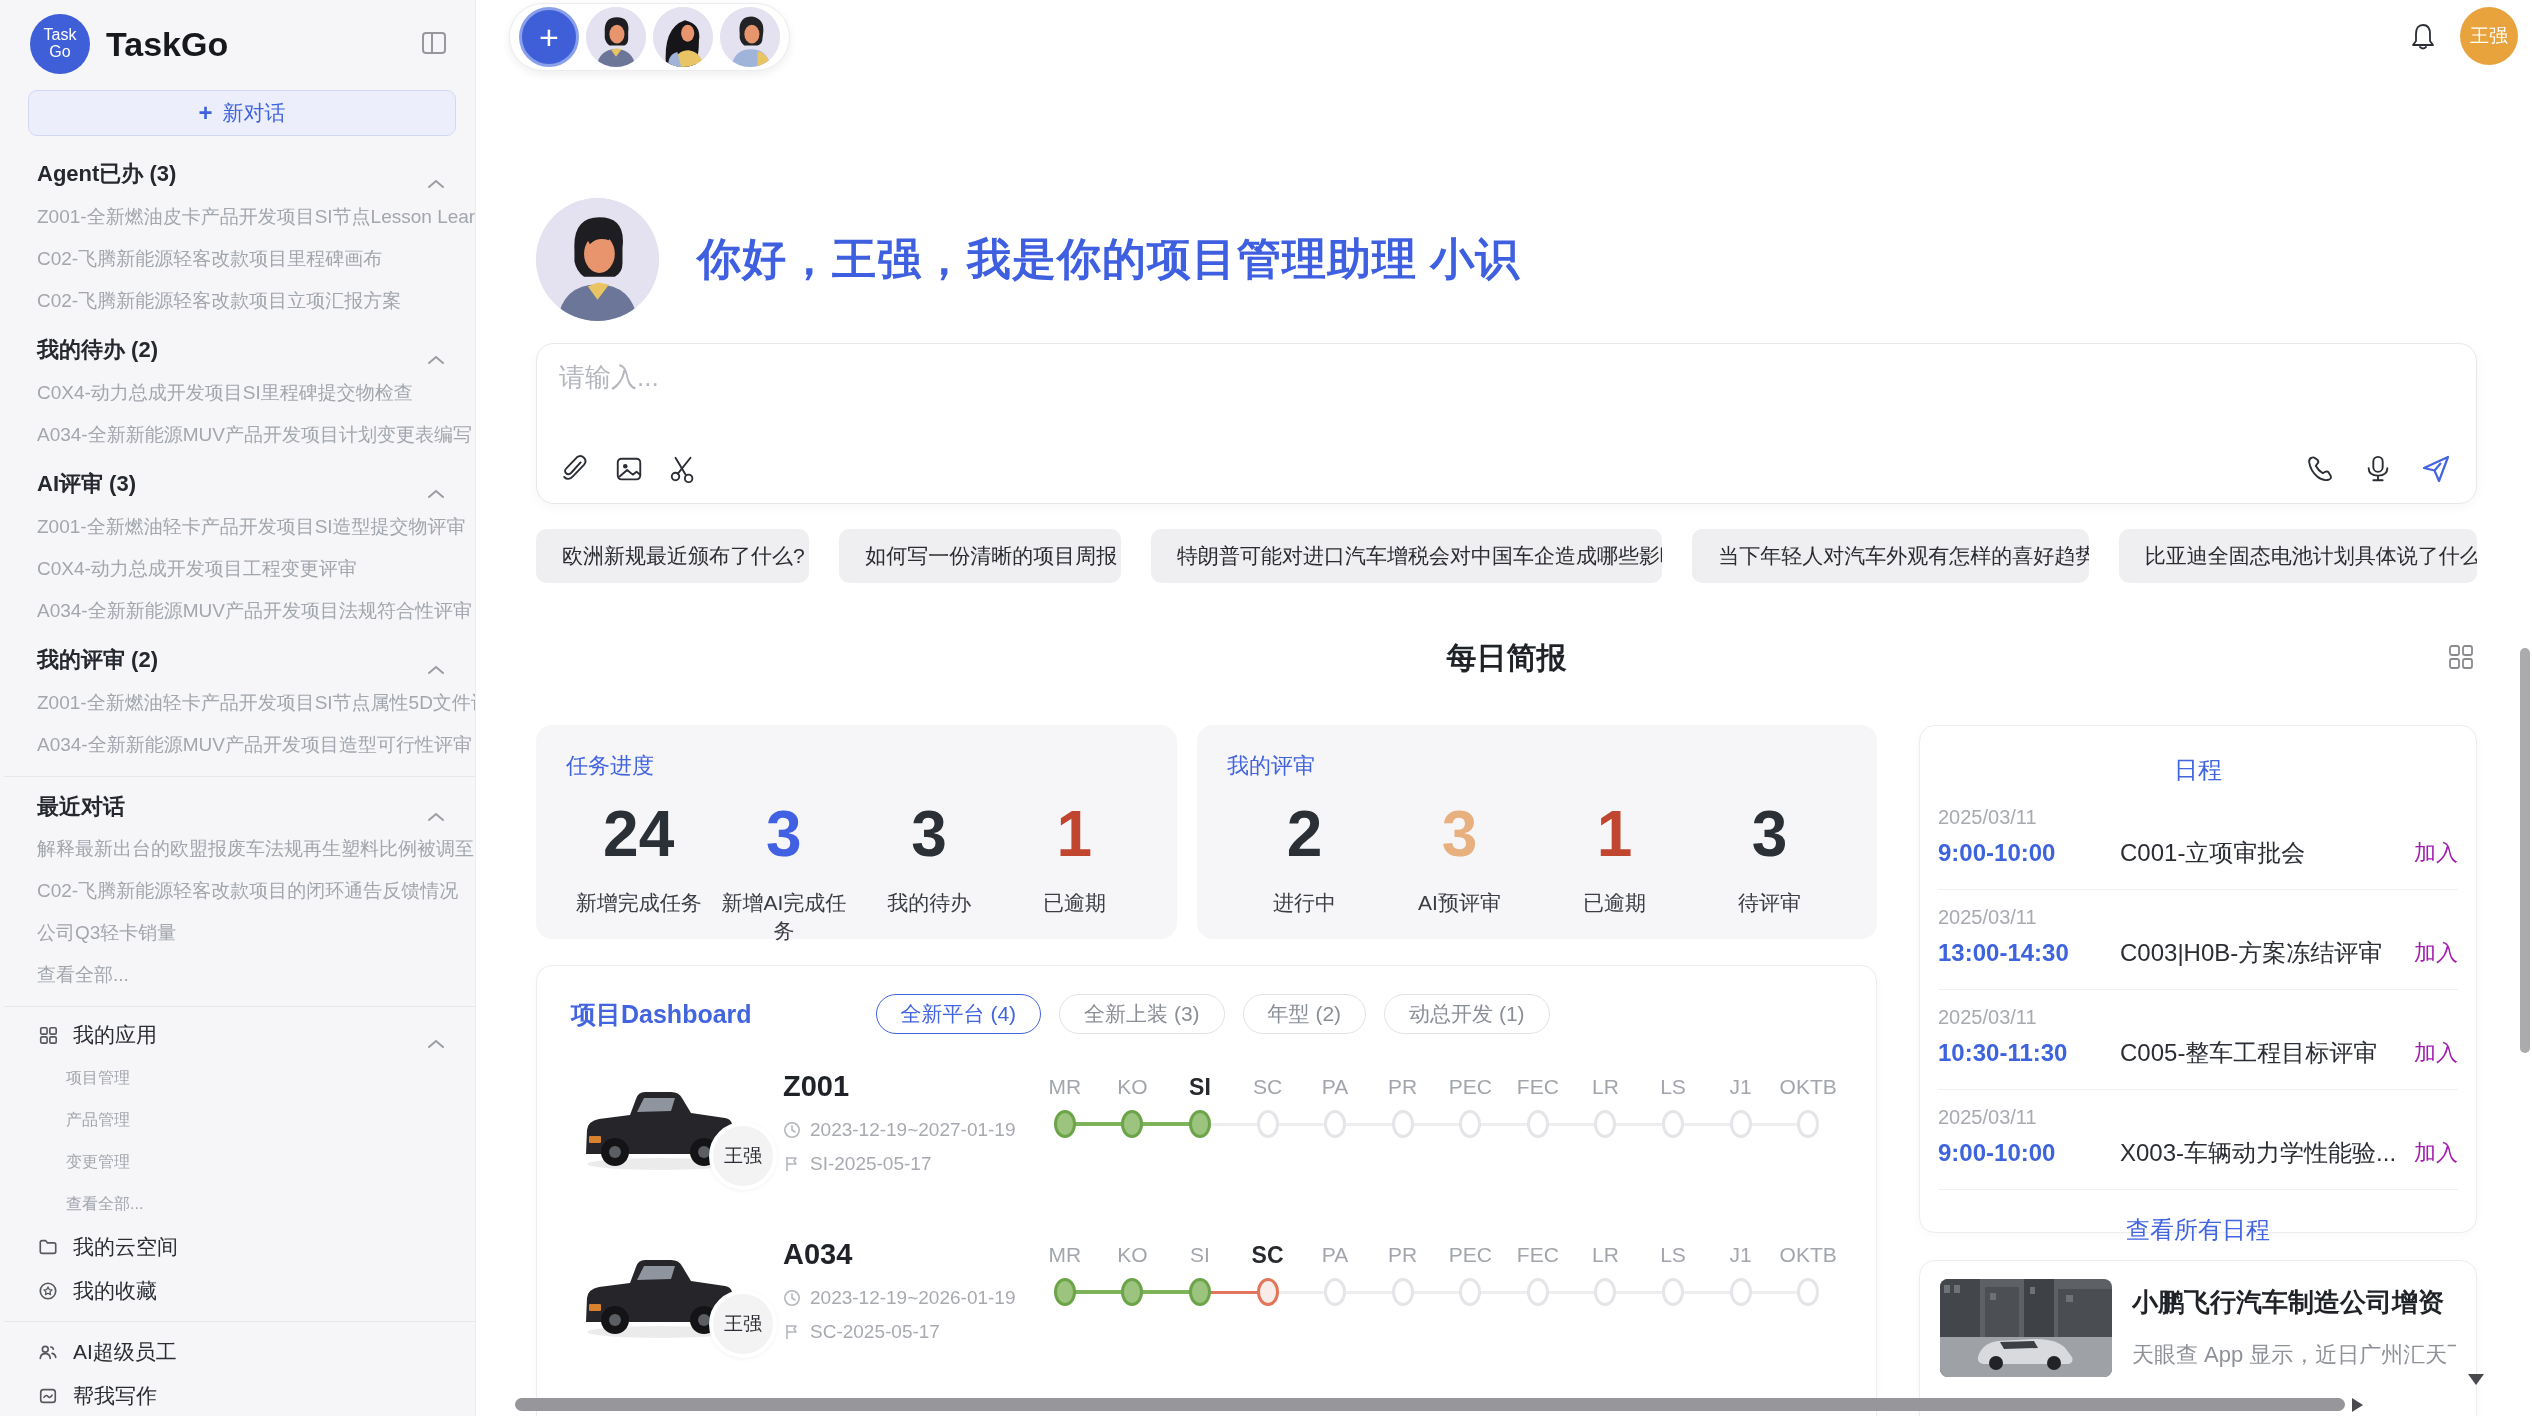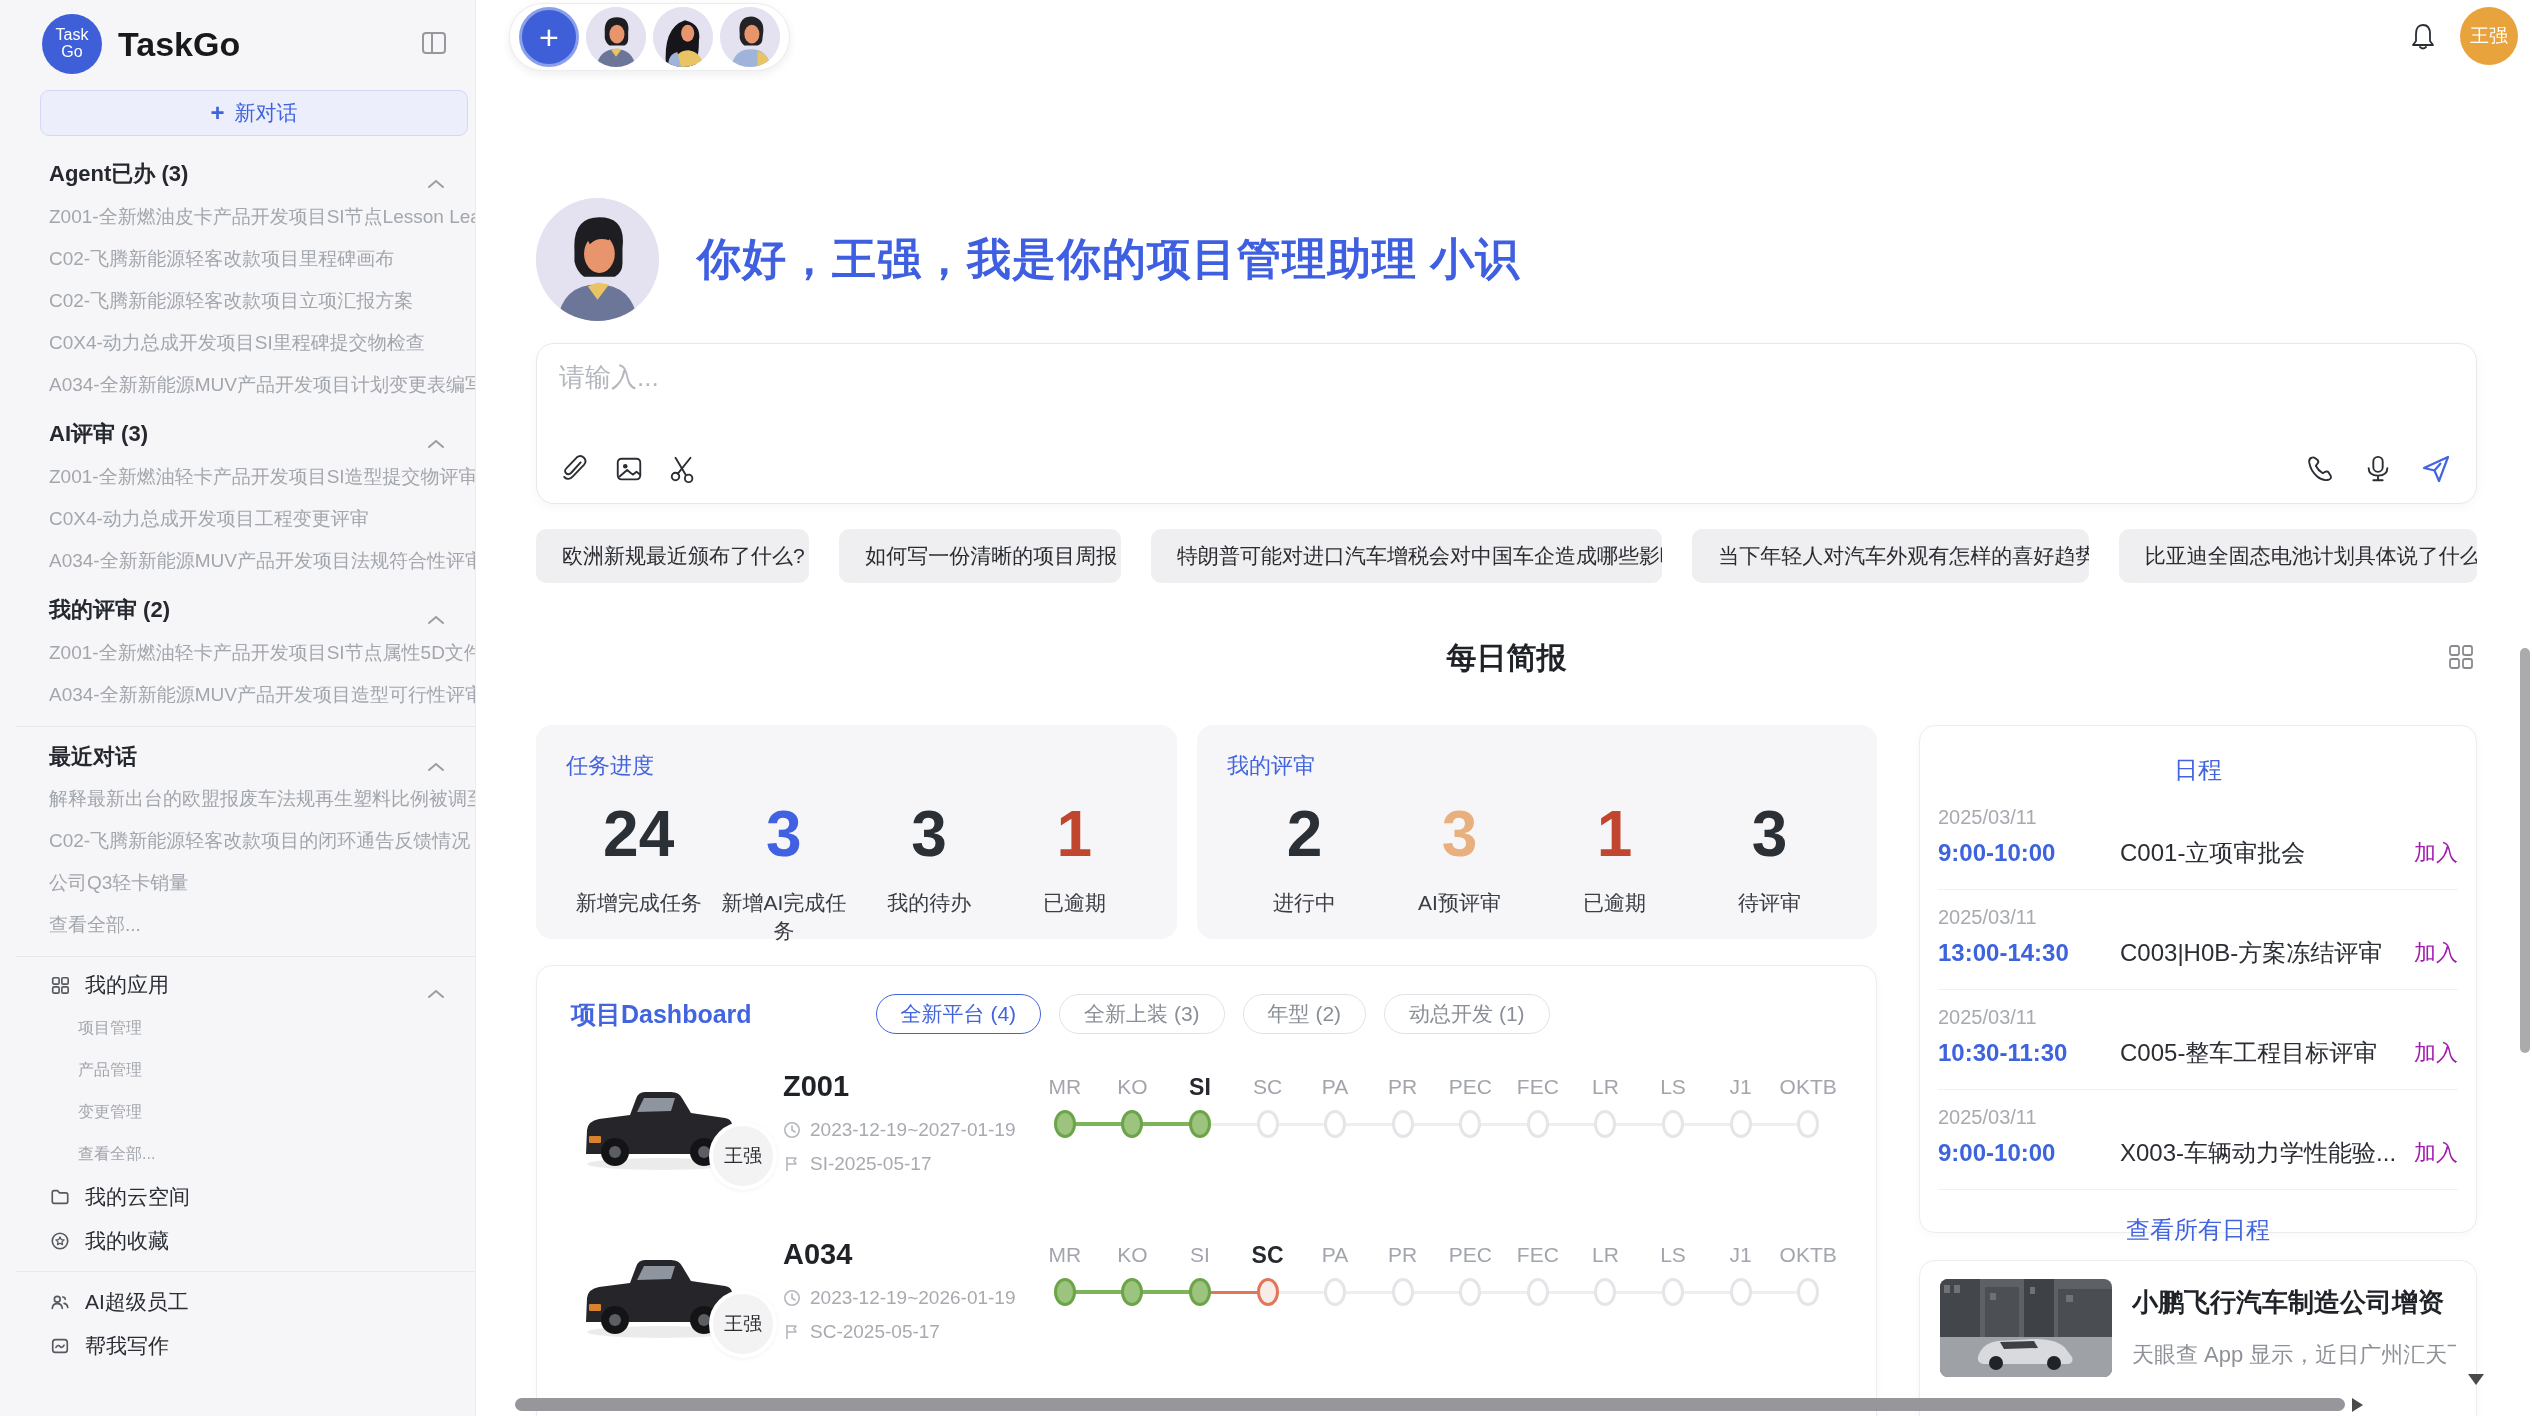--- a/index.html
+++ b/index.html
@@ -7,7 +7,7 @@
   body { font-family:"Liberation Sans","DejaVu Sans",sans-serif; background:#fff; position:relative; color:#25282e; }
 
   
-  .sidebar { position:absolute; left:0; top:0; width:476px; height:1416px; background:#f6f6f8; border-right:1px solid #ececee; padding:12px 0 0 16px; overflow:hidden; }
+  .sidebar { position:absolute; left:0; top:0; width:476px; height:1416px; background:#f6f6f8; border-right:1px solid #ececee; padding:12px 0 0 4px; overflow:hidden; }
   .sb-header { display:flex; align-items:center; padding:0 26px; height:64px; position:relative; }
   .logo-circle { width:60px; height:60px; border-radius:50%; background:#3e5fd7; color:#fff; display:flex; flex-direction:column; align-items:center; justify-content:center; font-size:16px; line-height:1.05; }
   .app-title { font-size:34px; font-weight:bold; margin-left:16px; color:#17191d; }

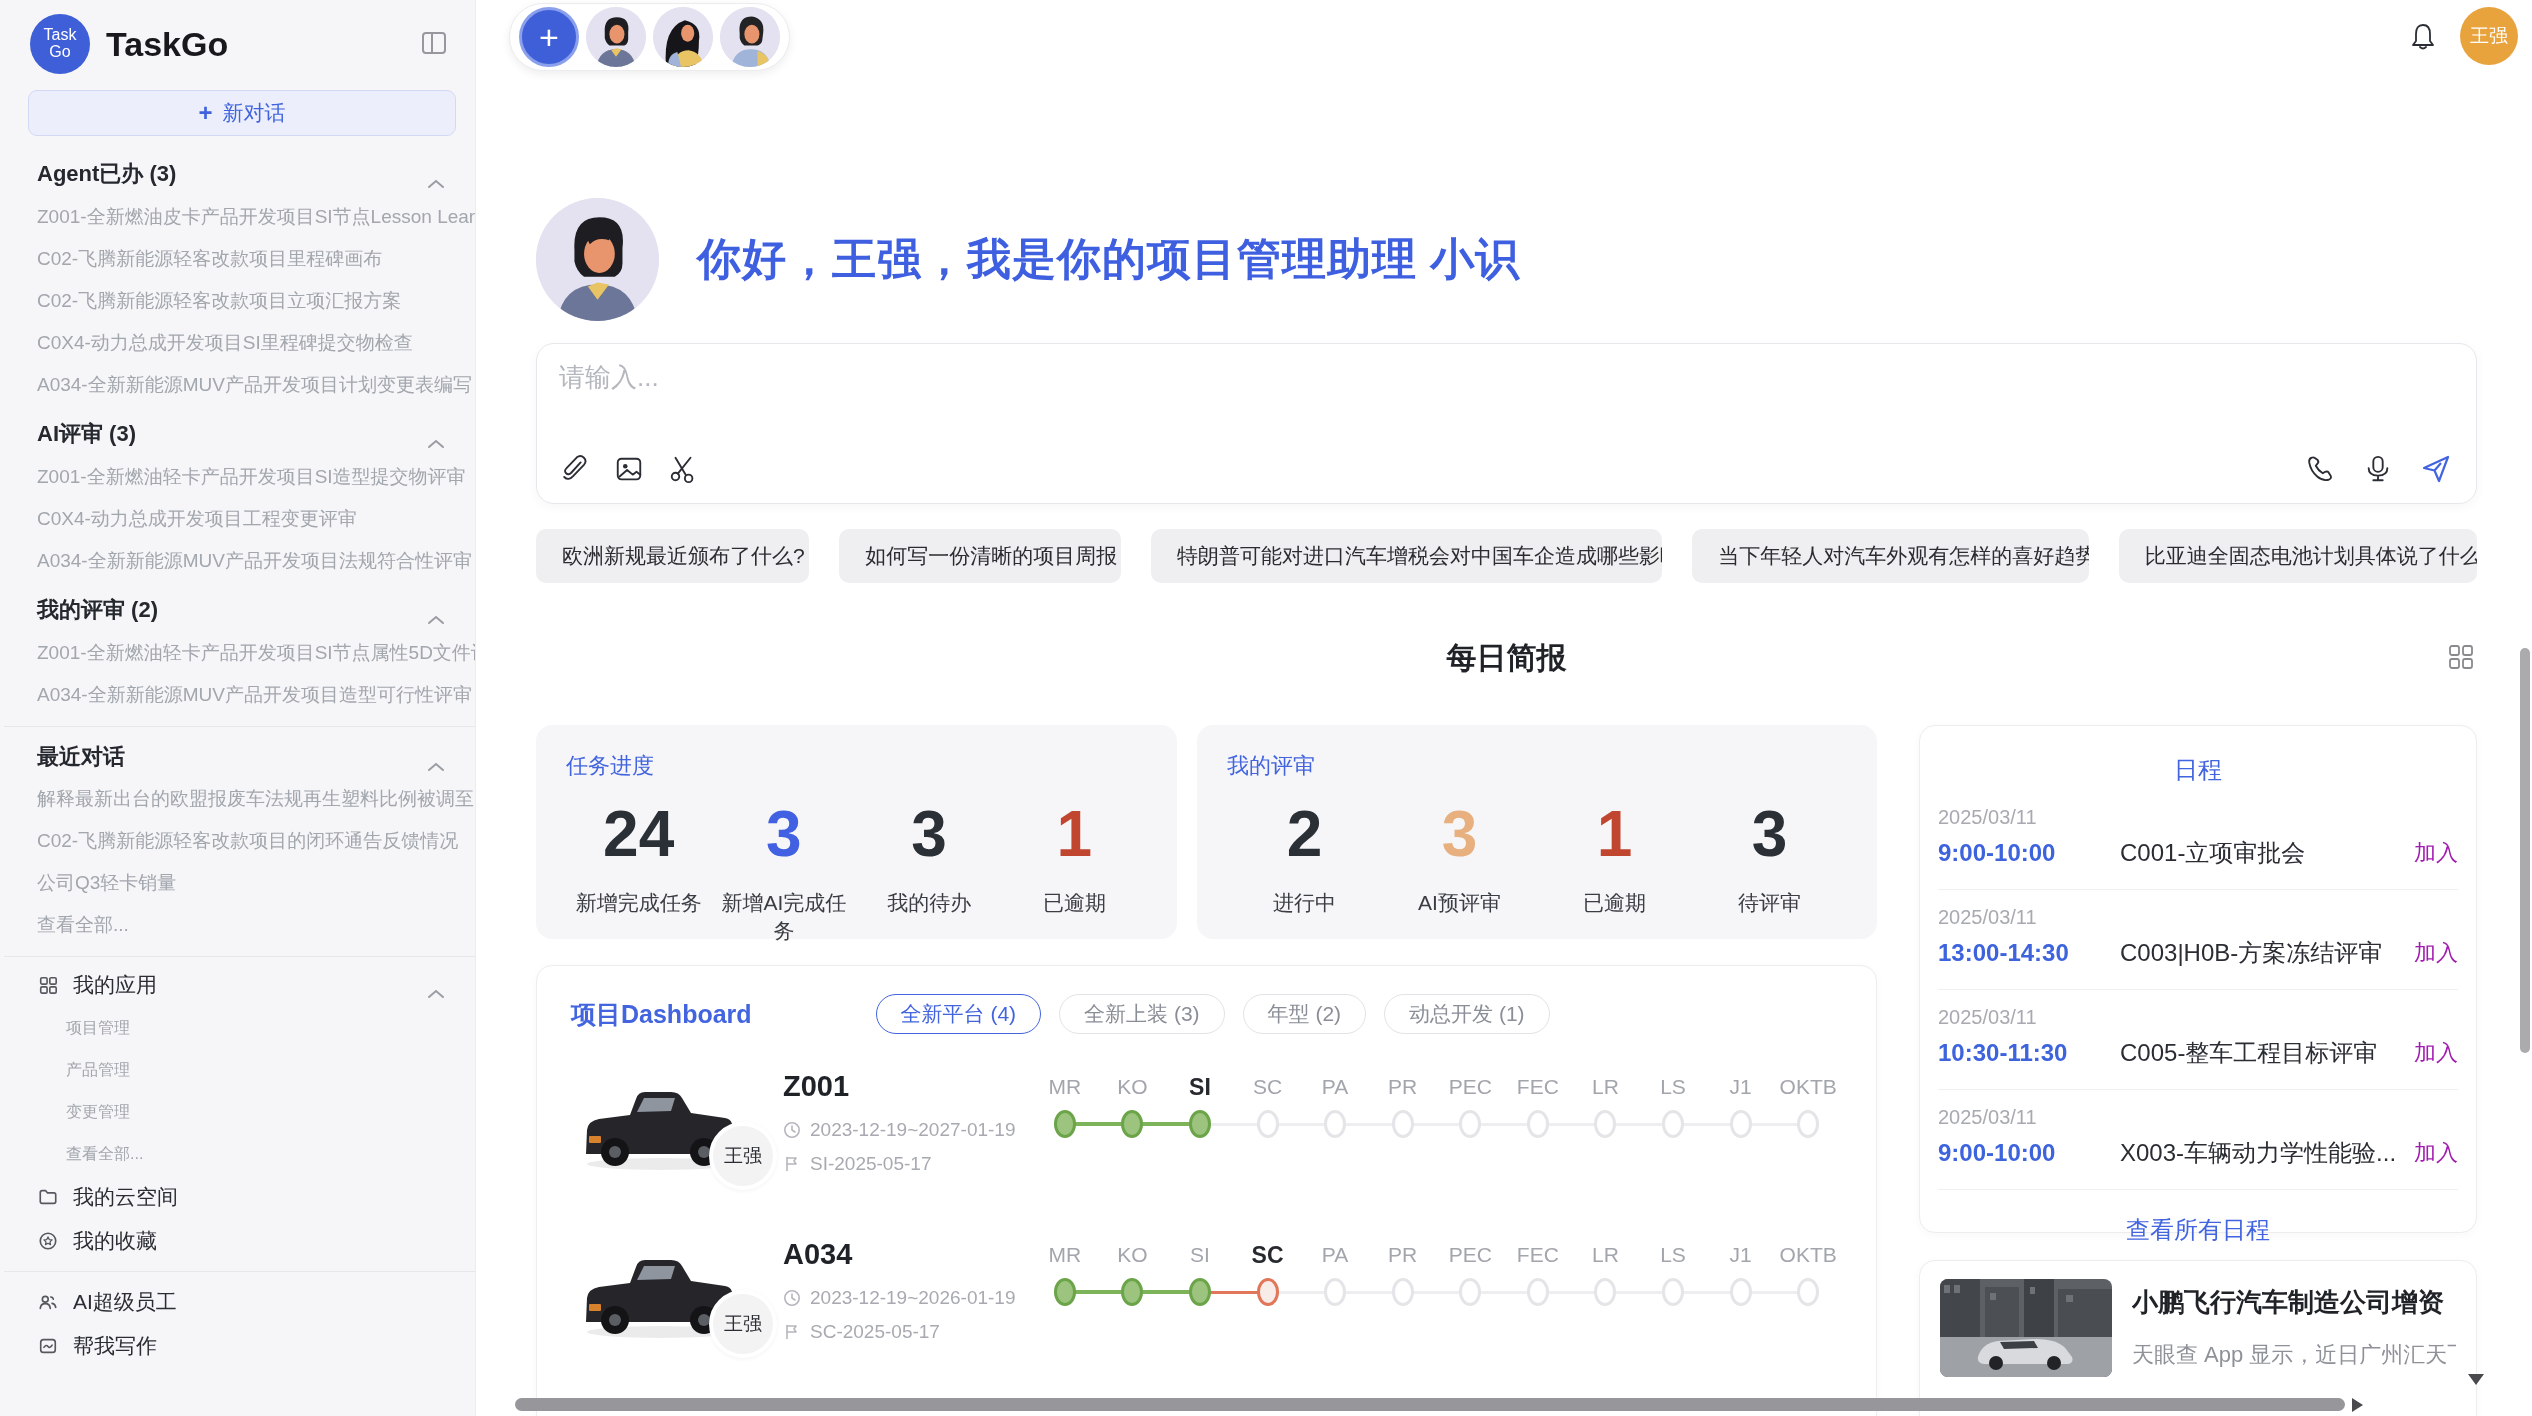--- a/index.html
+++ b/index.html
@@ -157,6 +157,12 @@
       <div class="sb-item">Z001-全新燃油皮卡产品开发项目SI节点Lesson Learn报告</div>
       <div class="sb-item">C02-飞腾新能源轻客改款项目里程碑画布</div>
       <div class="sb-item">C02-飞腾新能源轻客改款项目立项汇报方案</div>
+      <div class="sb-ghead">
+        <span>我的待办 (2)</span>
+        <span class="chev"><svg viewBox="0 0 18 10" width="18" height="10">
+            <polyline points="2,8 9,2 16,8" fill="none" stroke="#9a9da3" stroke-width="2" stroke-linecap="round"></polyline>
+          </svg></span>
+      </div>
       <div class="sb-item">C0X4-动力总成开发项目SI里程碑提交物检查</div>
       <div class="sb-item">A034-全新新能源MUV产品开发项目计划变更表编写</div>
       <div class="sb-ghead">

